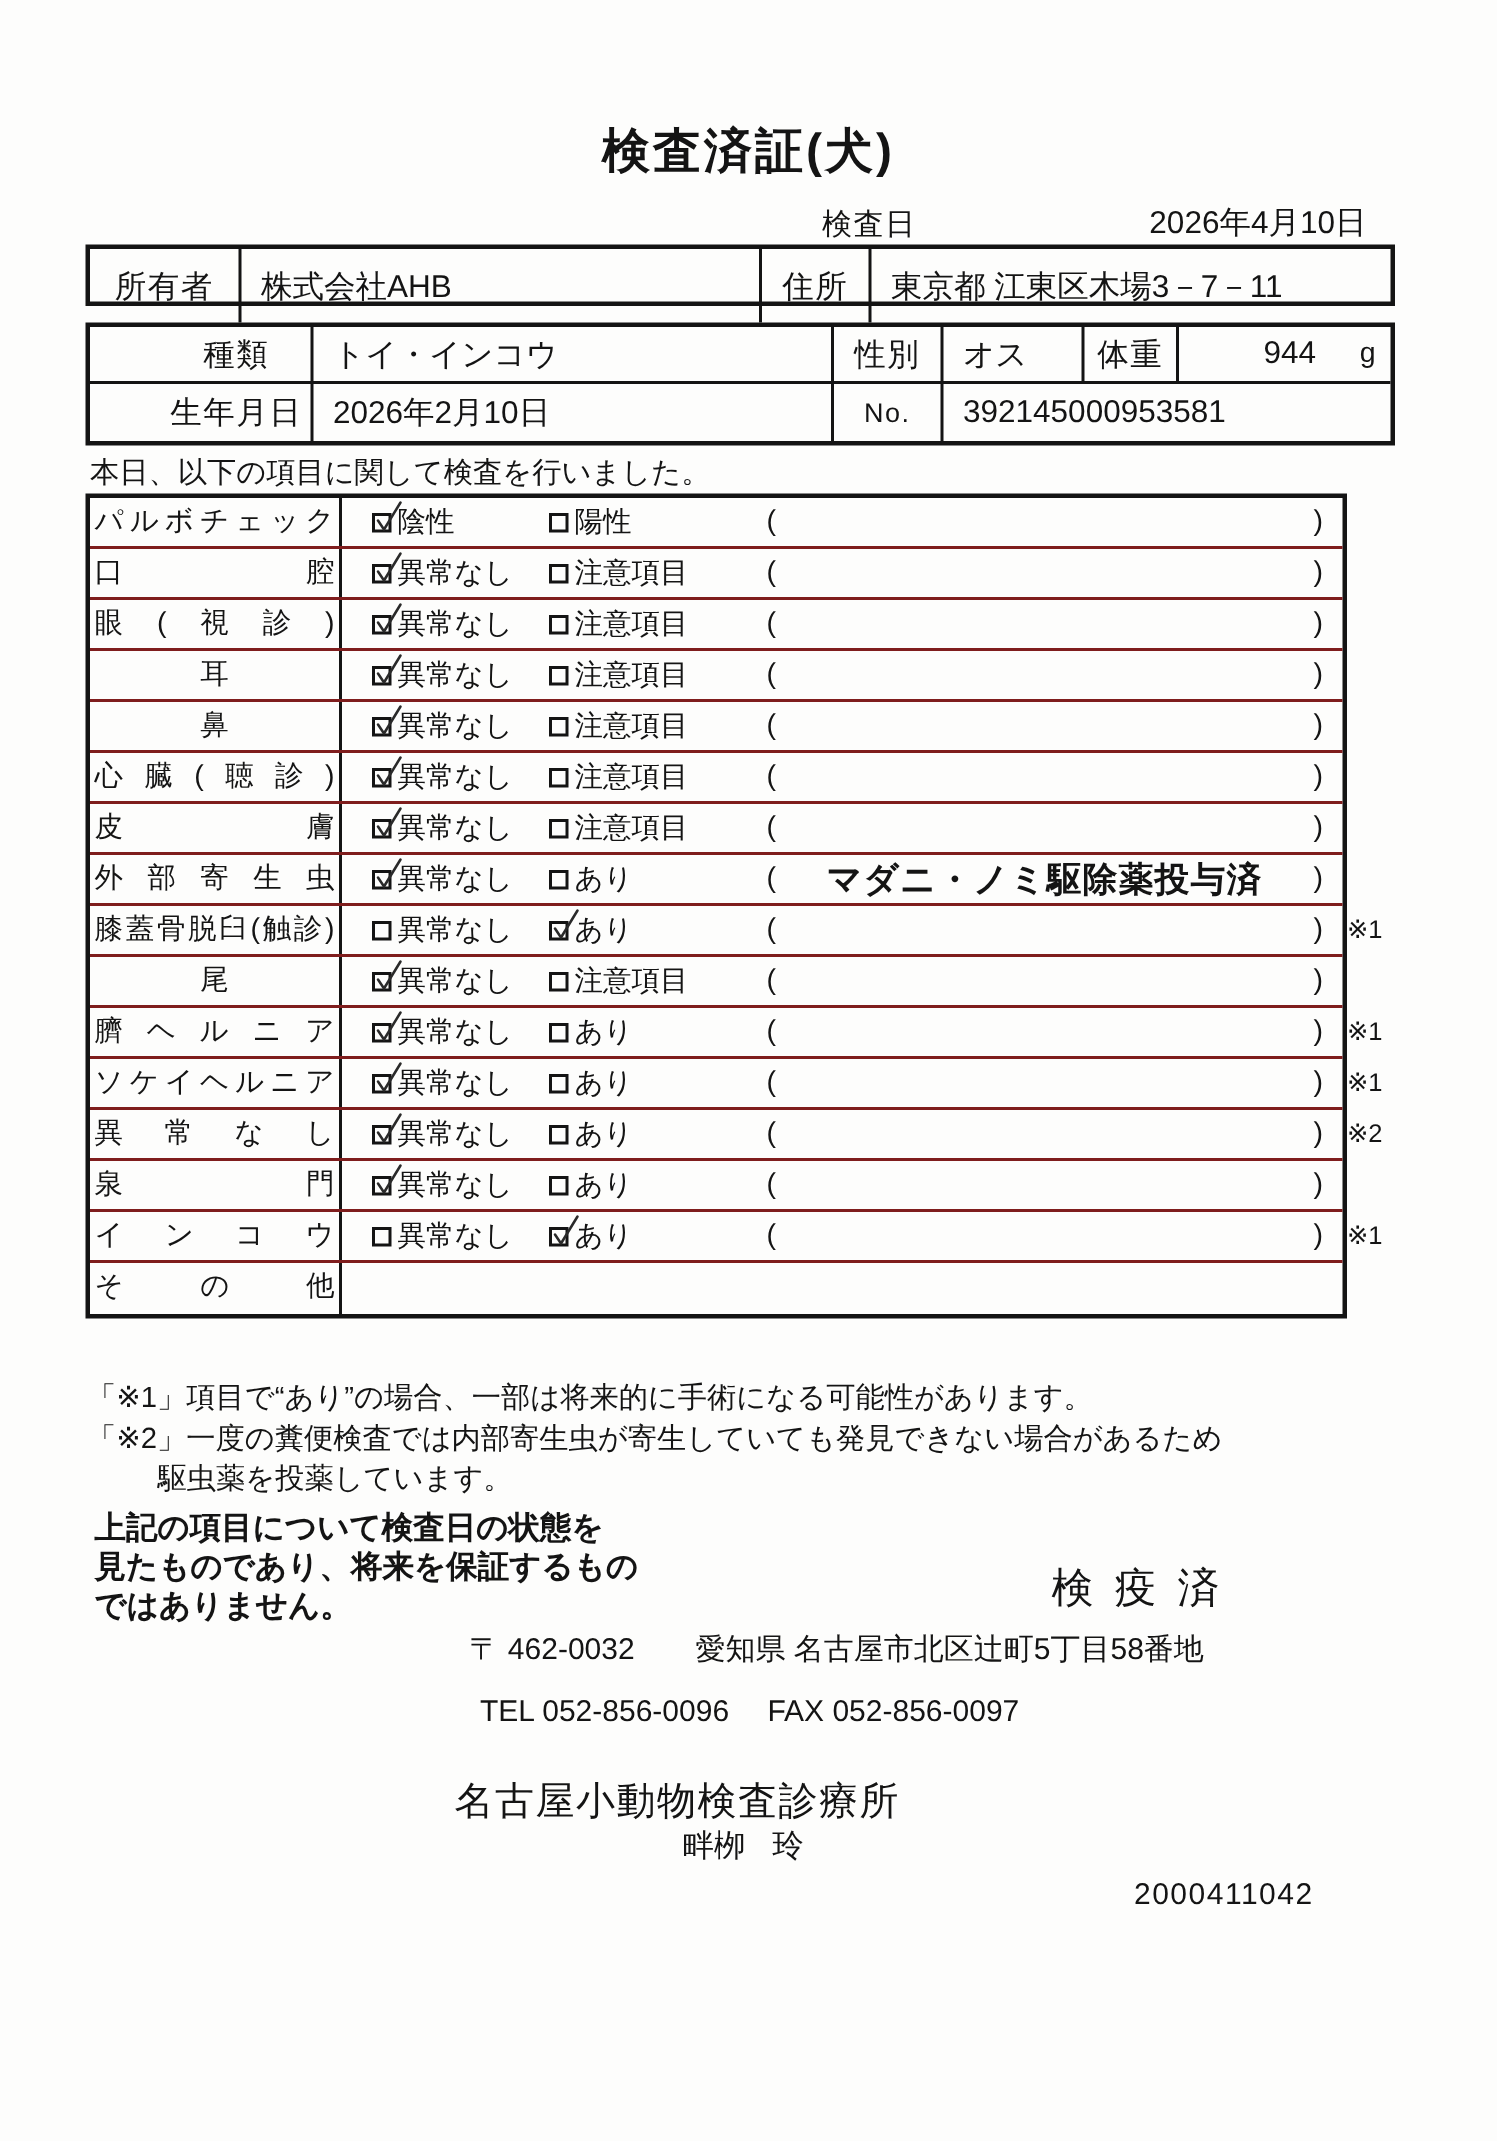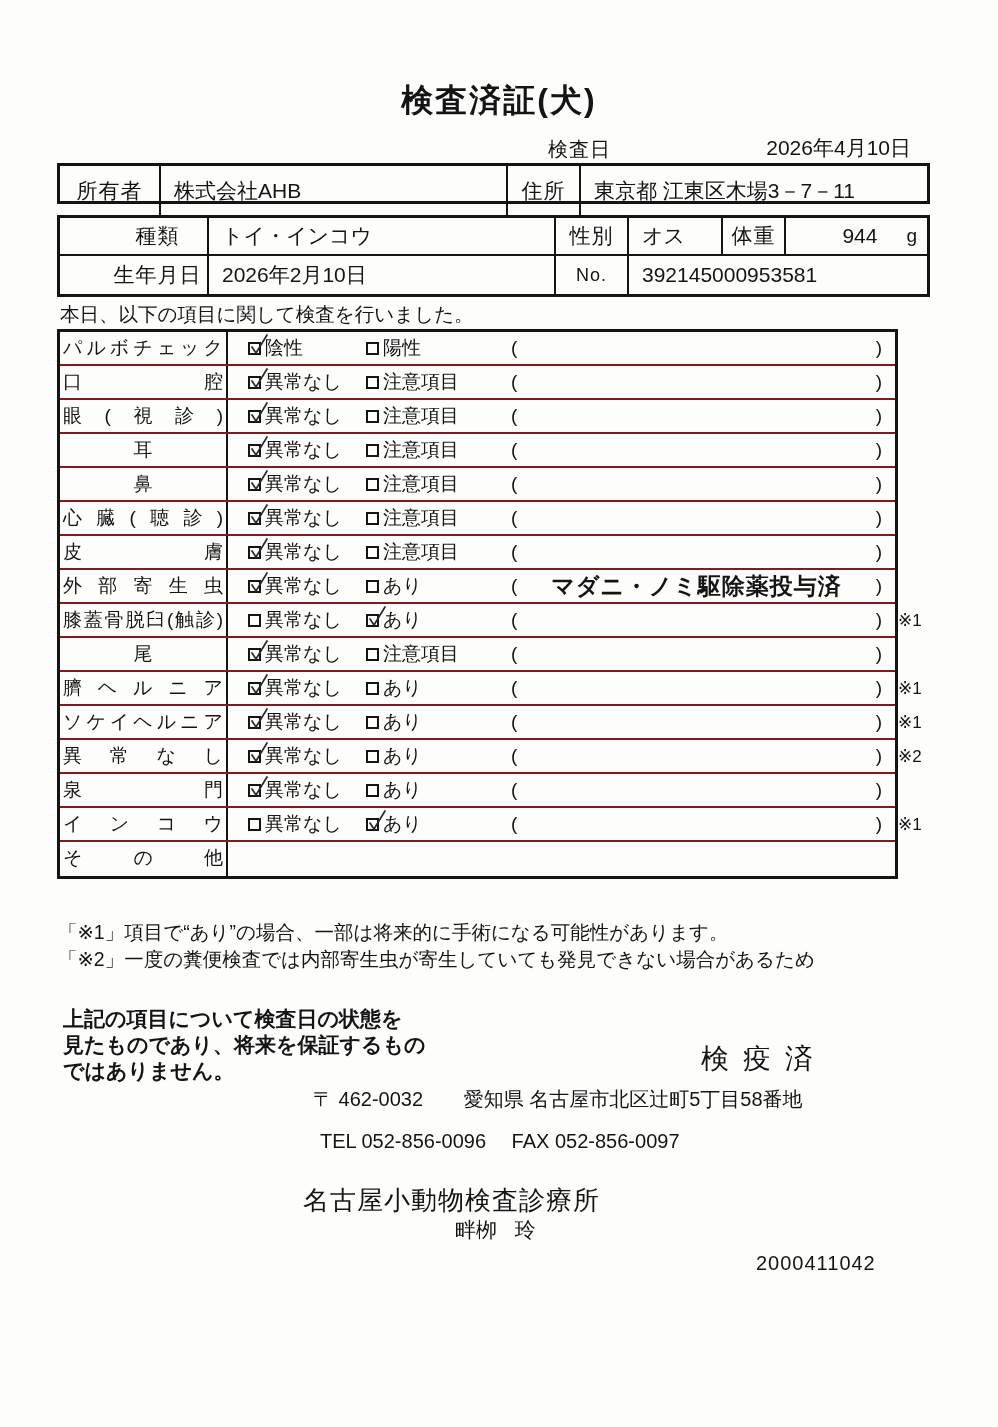--- a/index.html
+++ b/index.html
@@ -447,6 +447,7 @@
   <div class="notes">
     <div class="note-line">「※1」項目で“あり”の場合、一部は将来的に手術になる可能性があります。</div>
     <div class="note-line">「※2」一度の糞便検査では内部寄生虫が寄生していても発見できない場合があるため</div>
+    <div class="note-line indent">駆虫薬を投薬しています。</div>
   </div>
 
   <div class="disclaimer">

